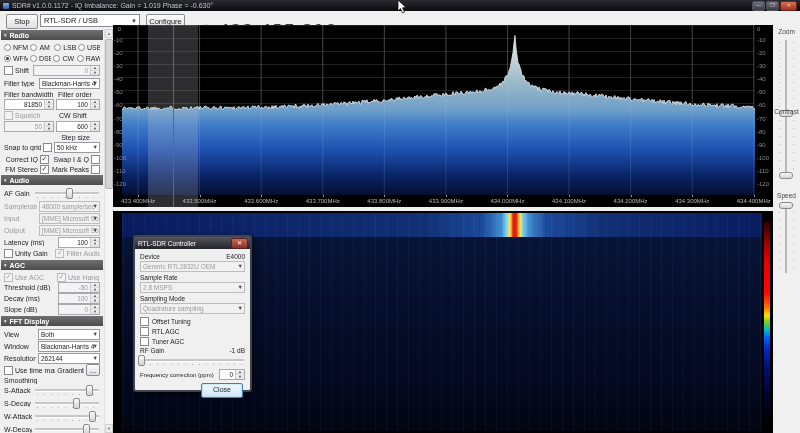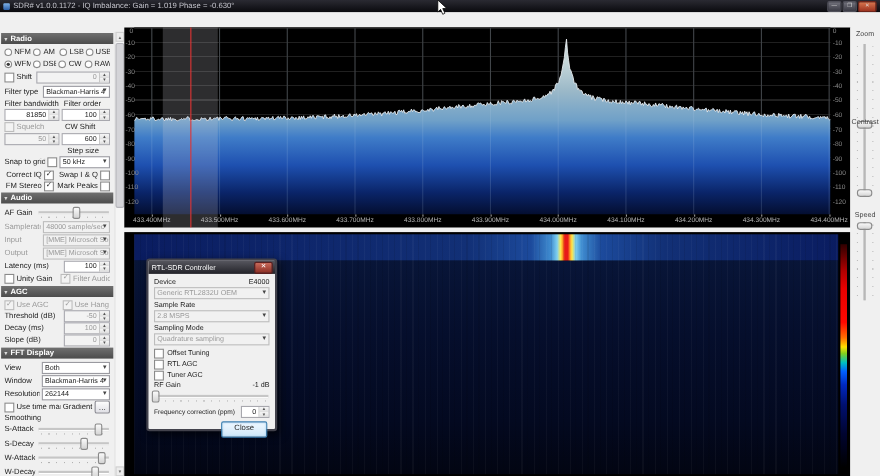--- a/index.html
+++ b/index.html
@@ -126,6 +126,16 @@
     <path d="M1,0 L1,11 L3.5,8.5 L5.5,13 L7.5,12 L5.5,7.8 L9,7.5 Z" fill="#fff" stroke="#000" stroke-width="0.7"></path>
   </svg>
 
+  <div class="toolbar">
+    <div class="tbtn" style="left:6px;top:3px;width:30px;height:13px;">Stop</div>
+    <div class="tcombo" style="left:40px;top:3px;width:100px;height:13px;">
+      <span>RTL-SDR / USB</span>
+      <span class="arr">▼</span>
+    </div>
+    <div class="tbtn" style="left:146px;top:3px;width:37px;height:13px;">Configure</div>
+    <div class="vfolabel">VFO</div>
+    <div class="freq"><span class="dim">0.</span><span>433.457.318</span></div>
+  </div>
 
   <div class="sidebar">
     <div class="phead">

